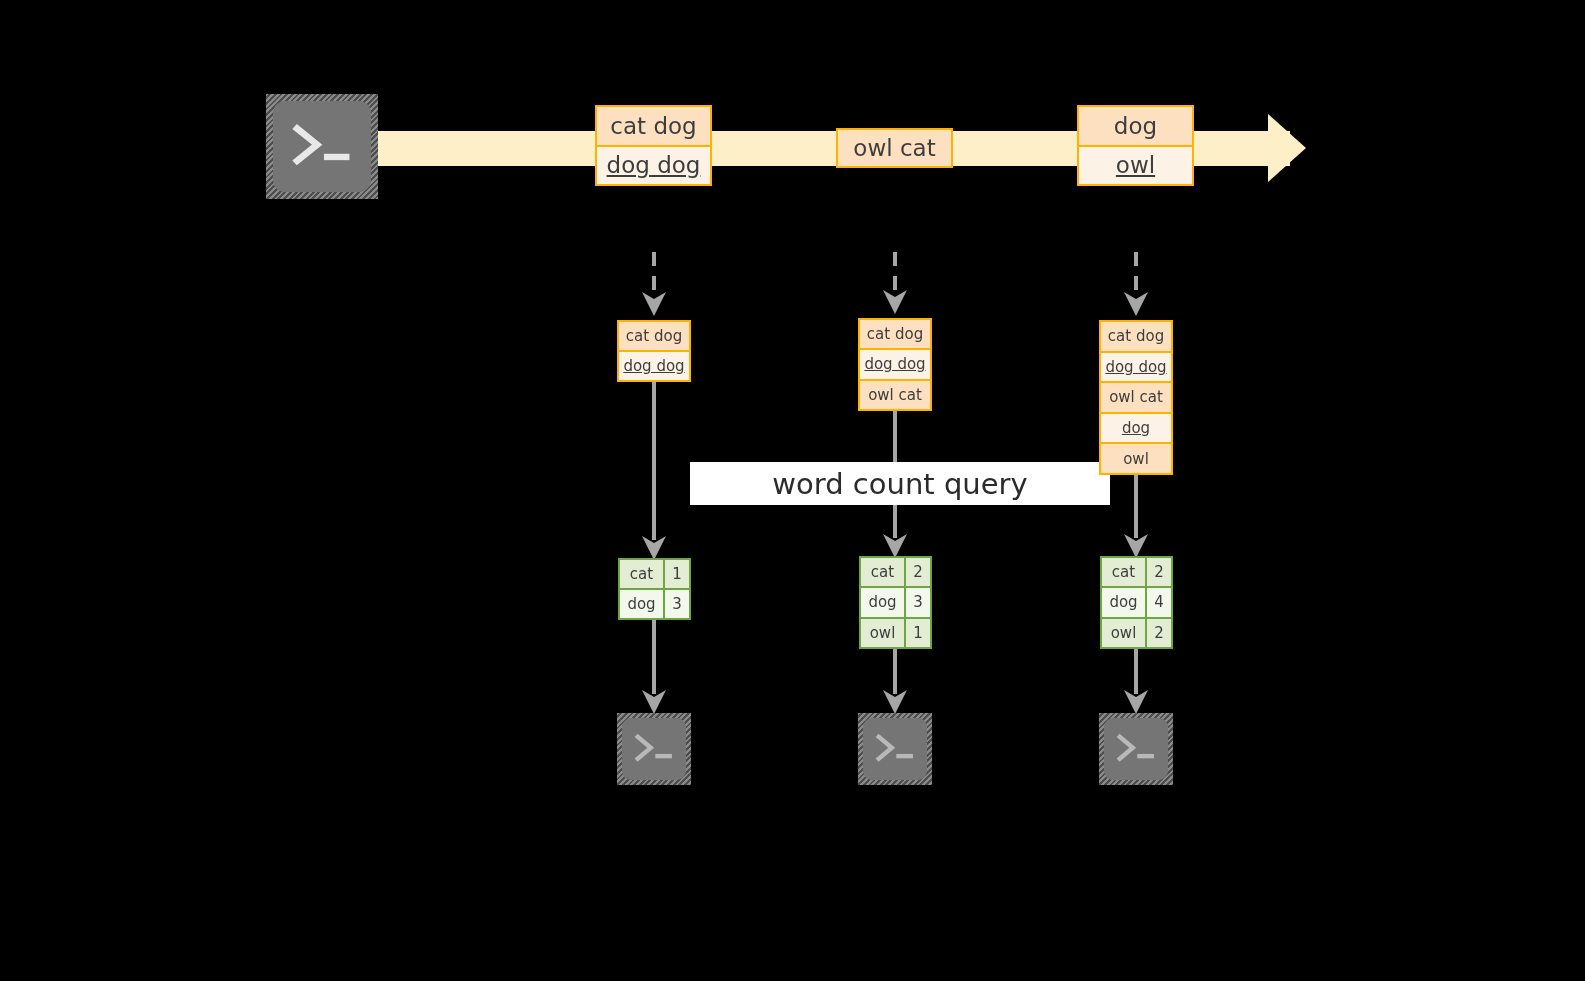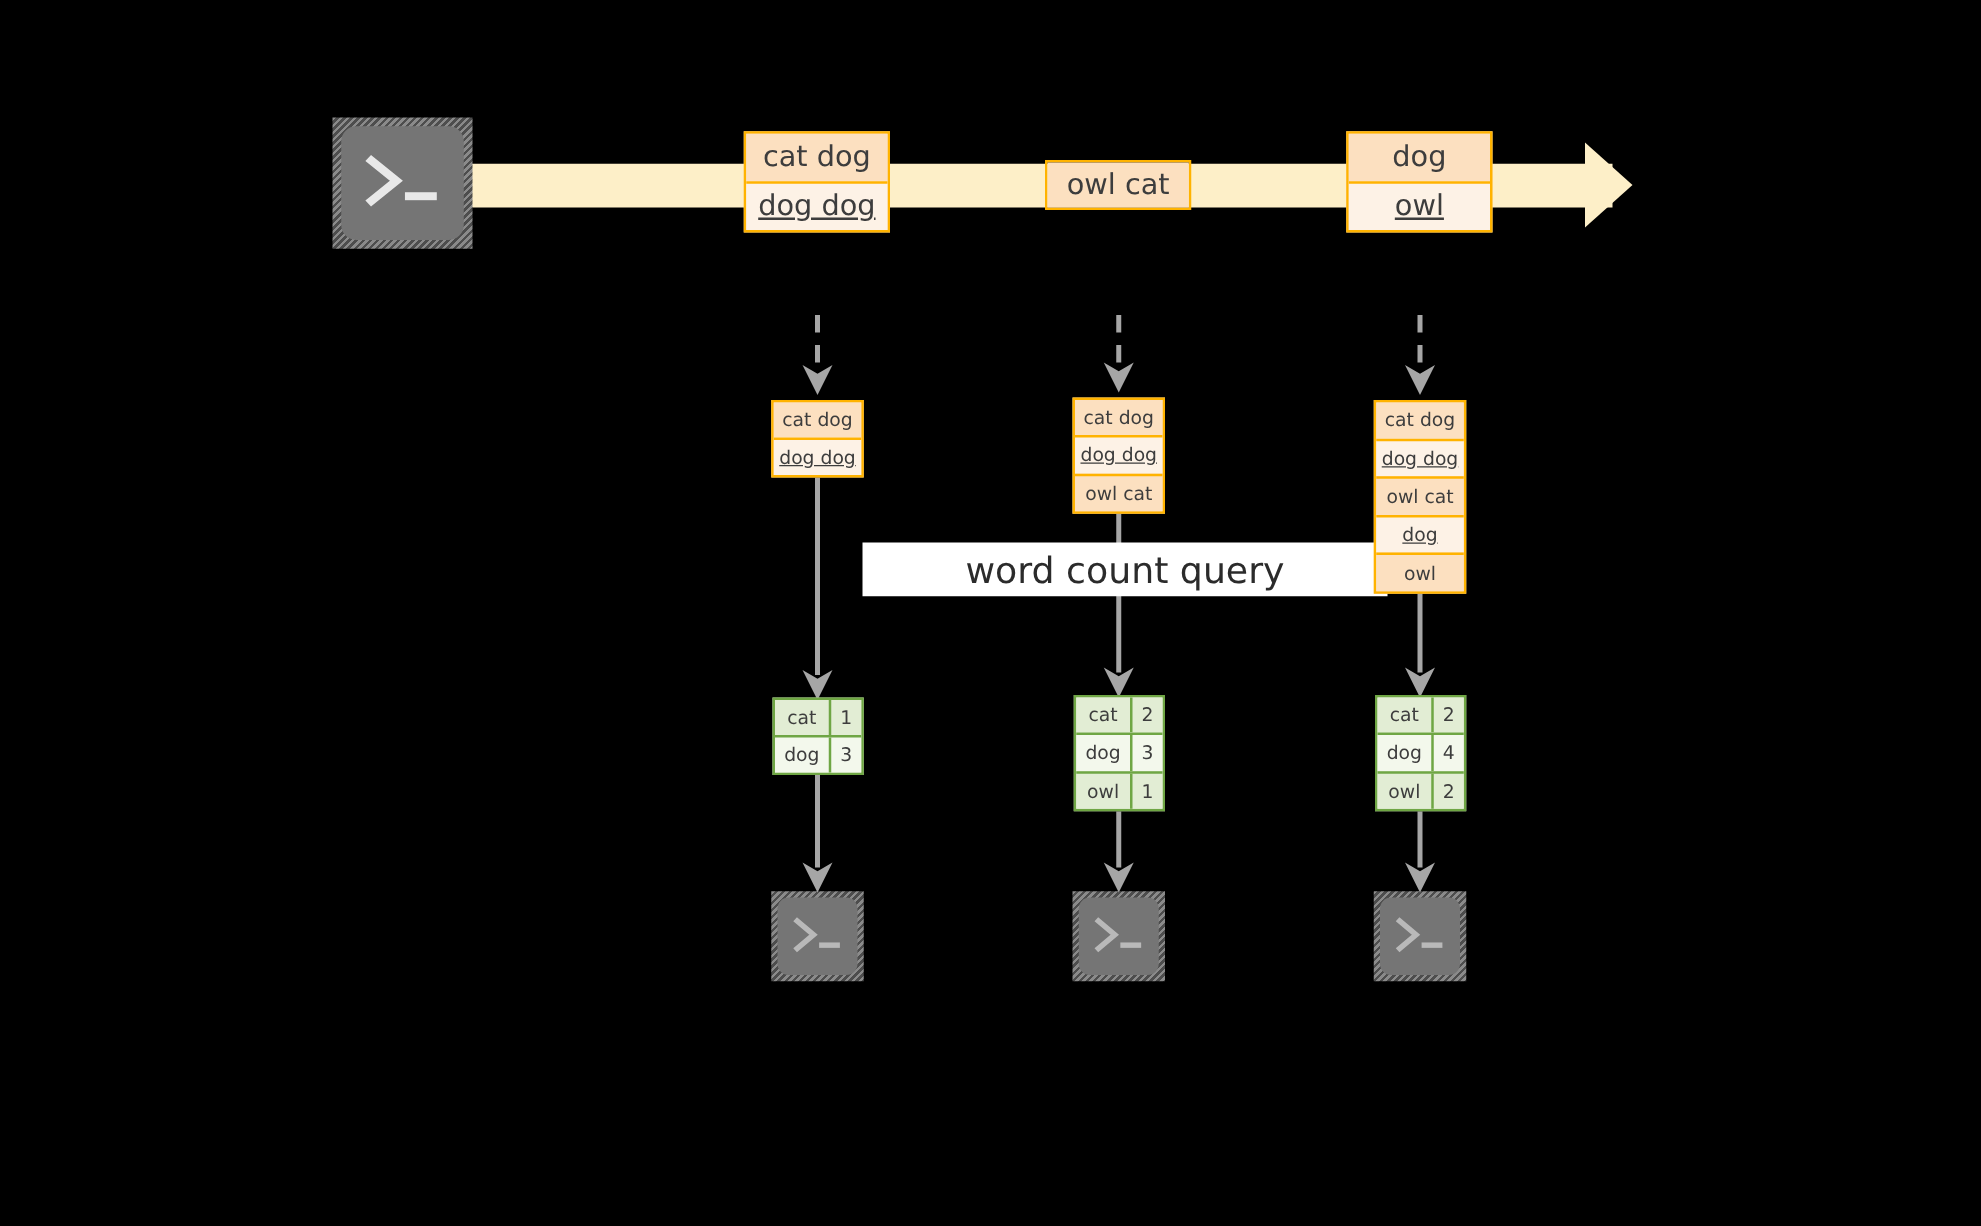--- a/index.html
+++ b/index.html
@@ -208,7 +208,7 @@
     </svg>
   </div>
 
-  <div class="query-band" style="left:690px; top:434px; width:420px; height:43px;">
+  <div class="query-band" style="left:690px; top:462px; width:420px; height:43px;">
     <span class="label">word count query</span>
   </div>
 

